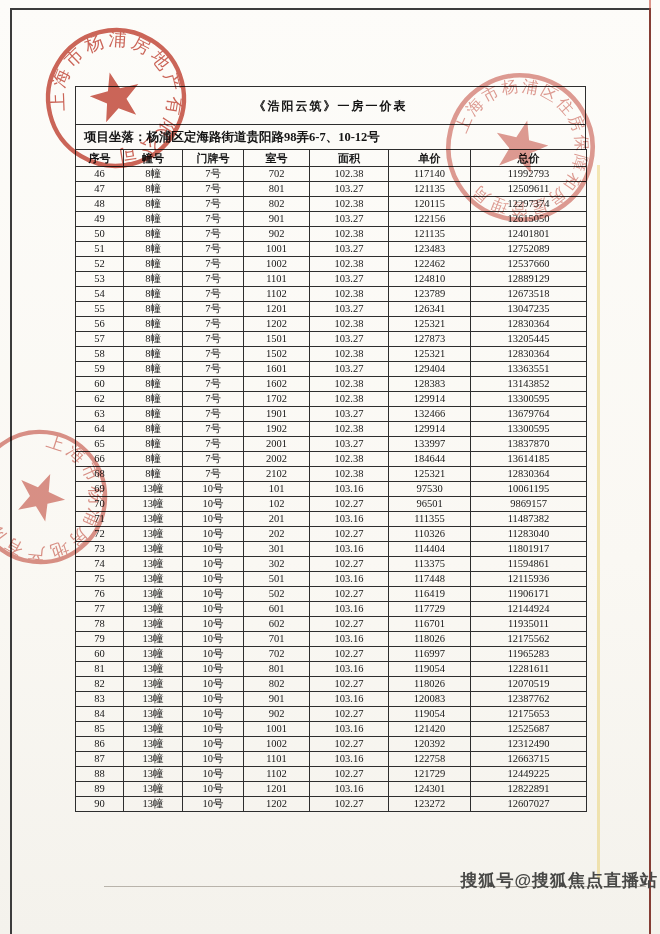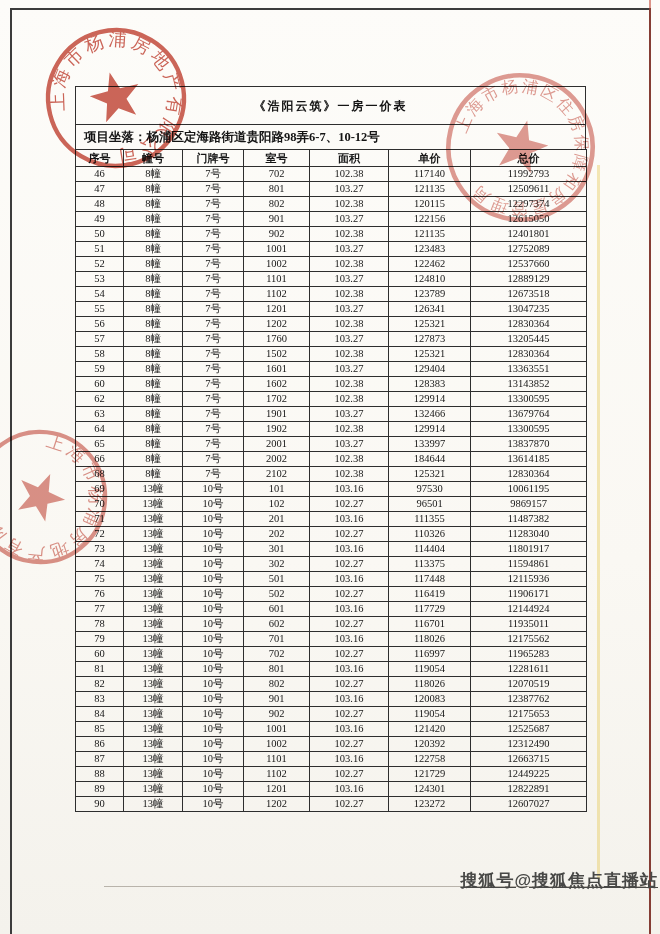--- a/index.html
+++ b/index.html
@@ -211,7 +211,7 @@
             <td>57</td>
             <td>8幢</td>
             <td>7号</td>
-            <td>1760</td>
+            <td>1501</td>
             <td>103.27</td>
             <td>127873</td>
             <td>13205445</td>

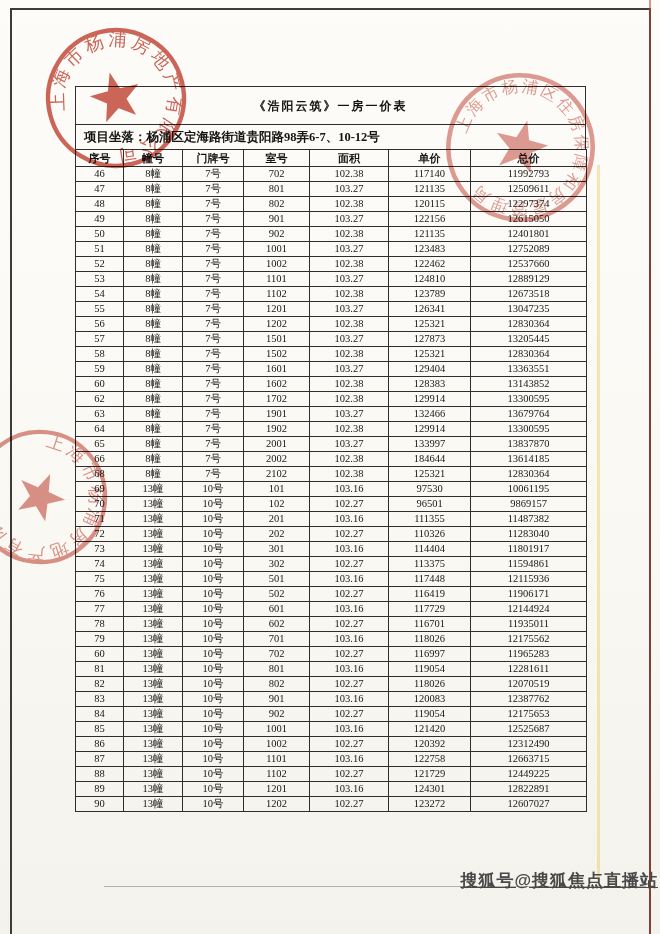--- a/index.html
+++ b/index.html
@@ -70,7 +70,6 @@
     font-family:"Liberation Sans","DejaVu Sans",sans-serif;
     font-size:17px; font-weight:700; color:#484846; letter-spacing:1px;
     white-space:nowrap;
-    text-decoration:underline;
   }
 </style>
 </head>

